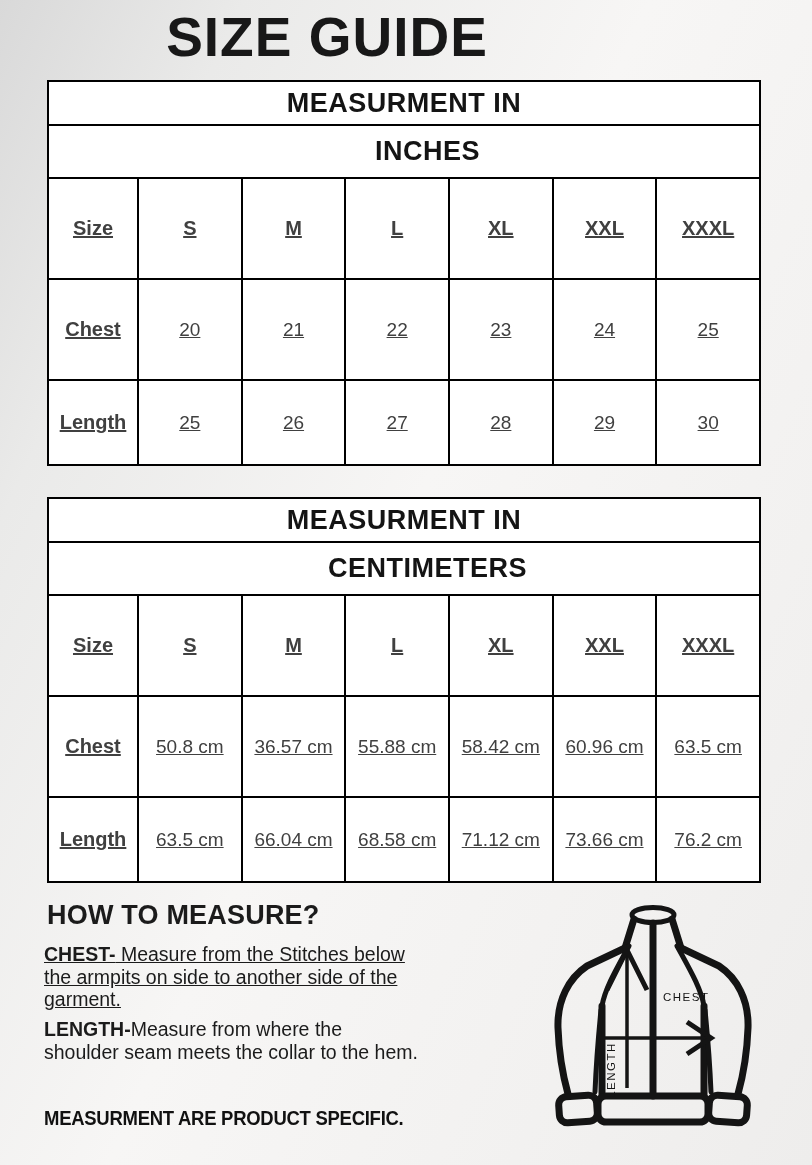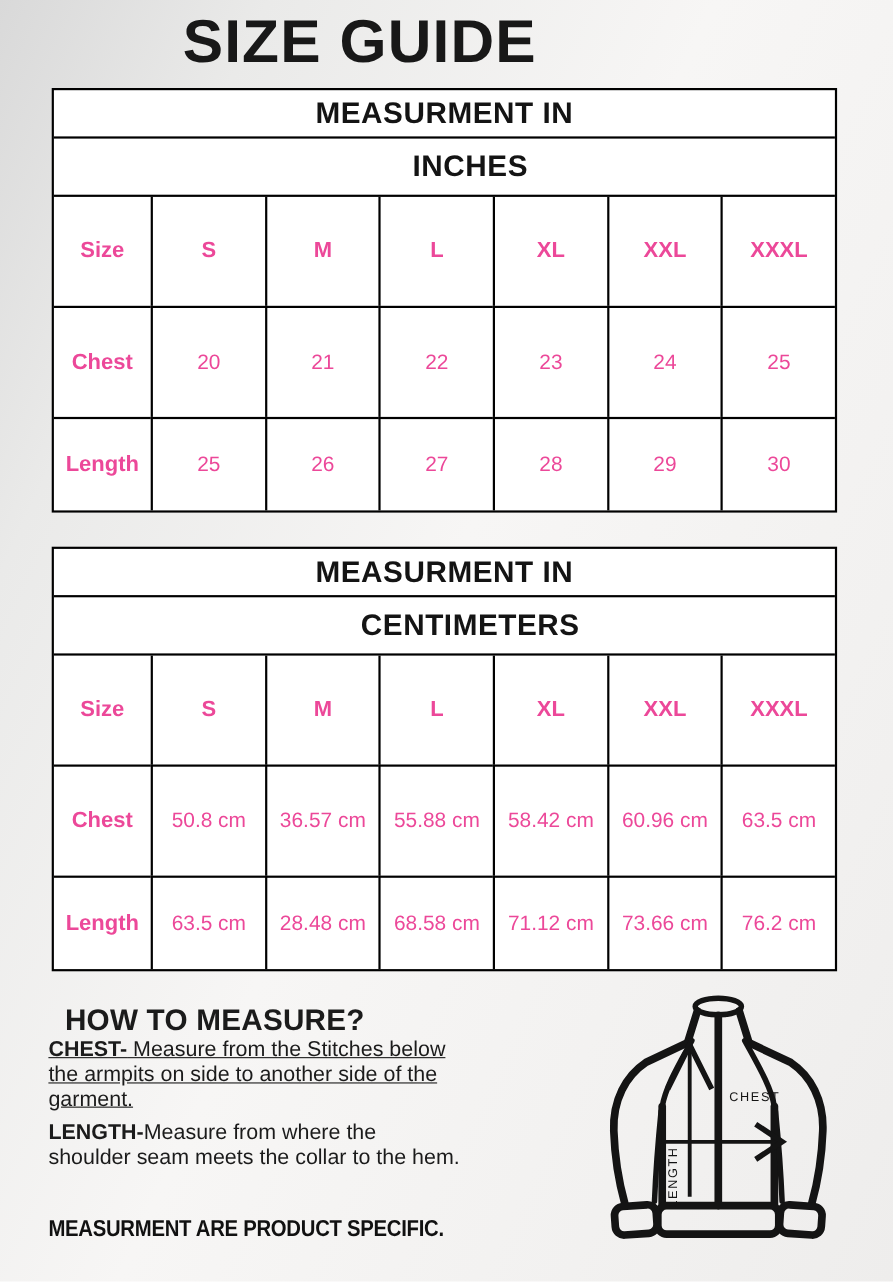--- a/index.html
+++ b/index.html
@@ -39,8 +39,9 @@
   .cell{
     display:flex;align-items:center;justify-content:center;
     border-left:2px solid #000;border-top:2px solid #000;
-    font-size:19px;font-weight:500;color:#ec4899;box-sizing:border-box;
+    font-size:19px;font-weight:500;color:#404040;box-sizing:border-box;
     text-align:center;
+    text-decoration:underline;
   }
   .cell.col-first{border-left:none;font-weight:700;font-size:20px;}
   .cell.row-first{border-top:none;font-weight:700;font-size:20px;}

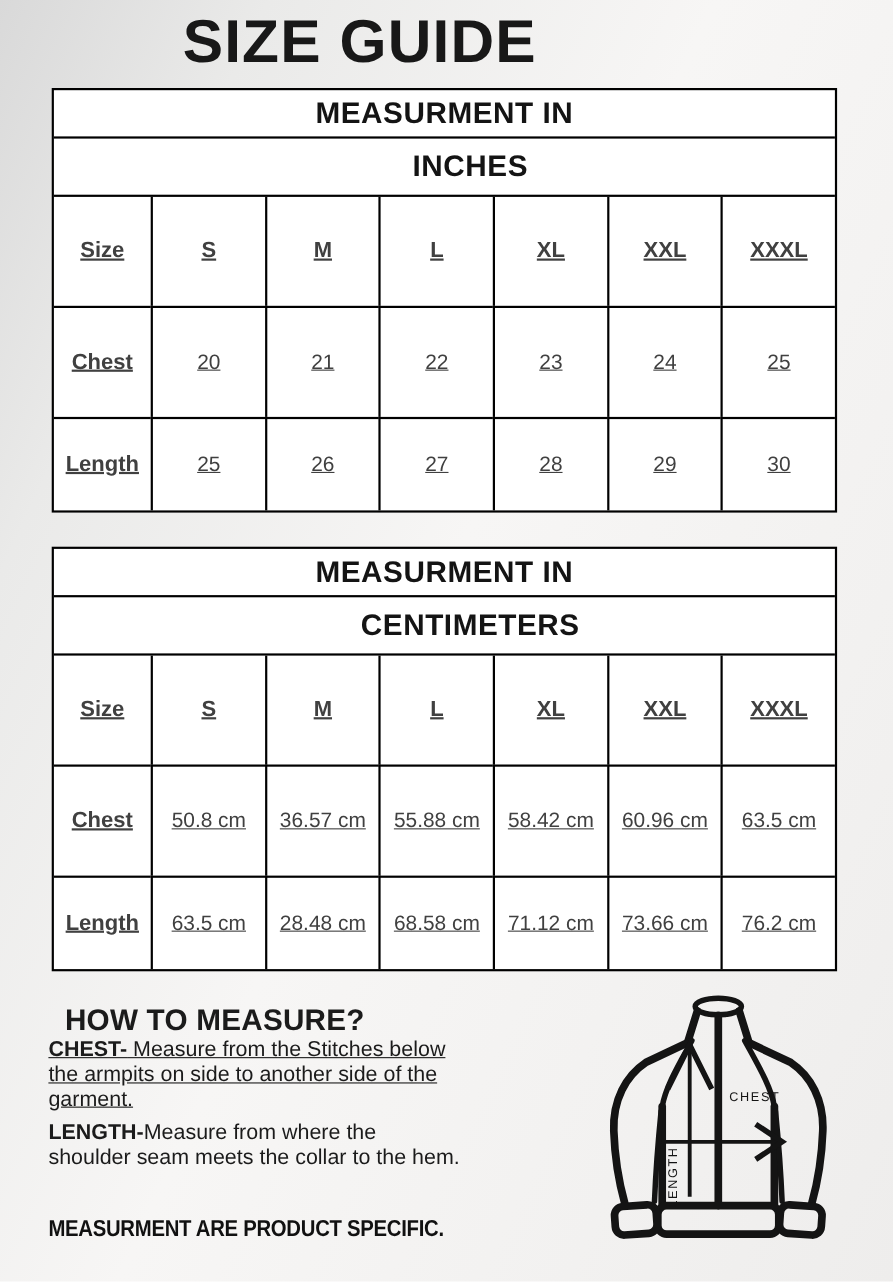--- a/index.html
+++ b/index.html
@@ -128,7 +128,7 @@
         <div class="cell">63.5 cm</div>
         <div class="cell col-first">Length</div>
         <div class="cell">63.5 cm</div>
-        <div class="cell">28.48 cm</div>
+        <div class="cell">66.04 cm</div>
         <div class="cell">68.58 cm</div>
         <div class="cell">71.12 cm</div>
         <div class="cell">73.66 cm</div>

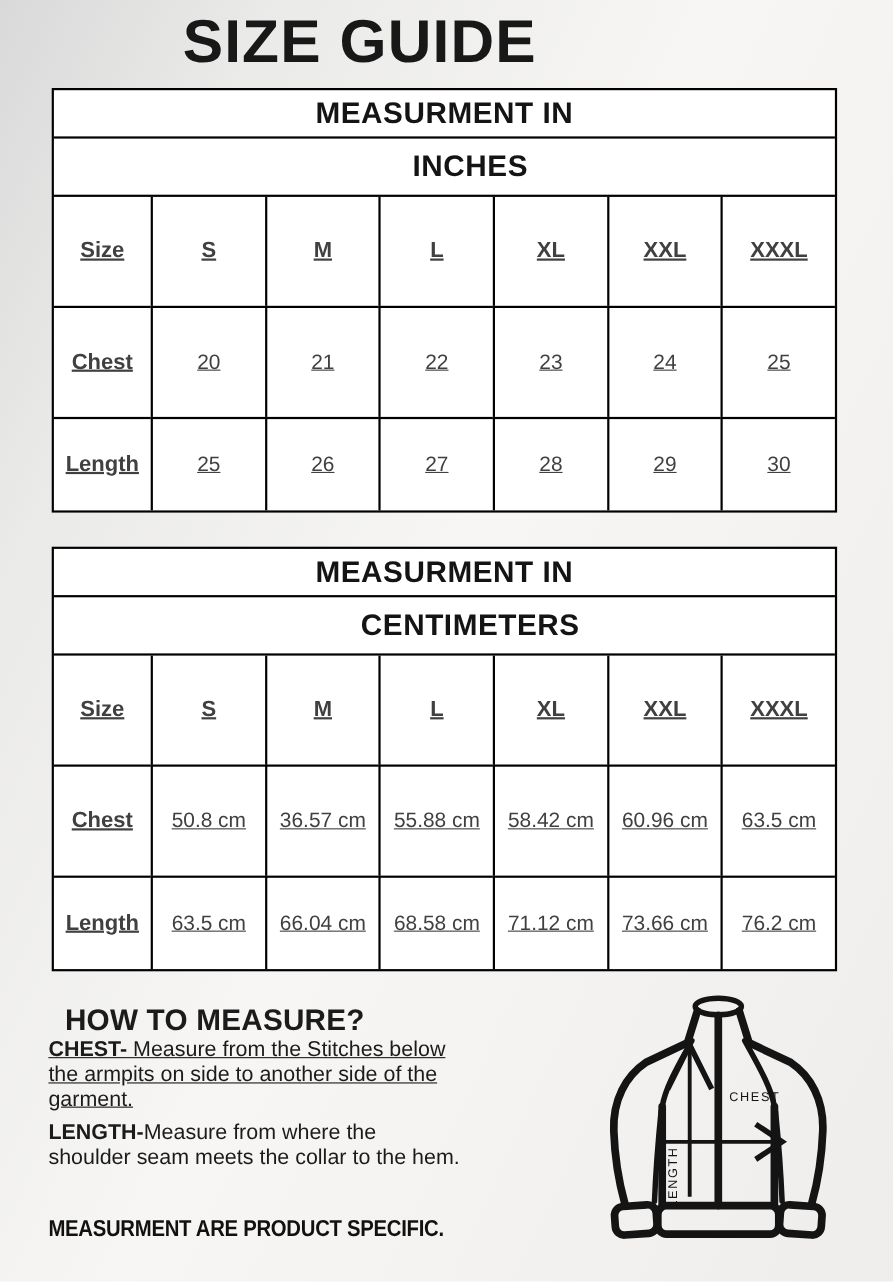--- a/index.html
+++ b/index.html
@@ -47,7 +47,7 @@
   .cell.row-first{border-top:none;font-weight:700;font-size:20px;}
   
   .howto-heading{
-    position:absolute;left:47px;top:900px;margin:12px;
+    position:absolute;left:47px;top:900px;margin:0;
     font-size:27px;font-weight:800;letter-spacing:.2px;color:#1b1b1b;
   }
   .desc{

